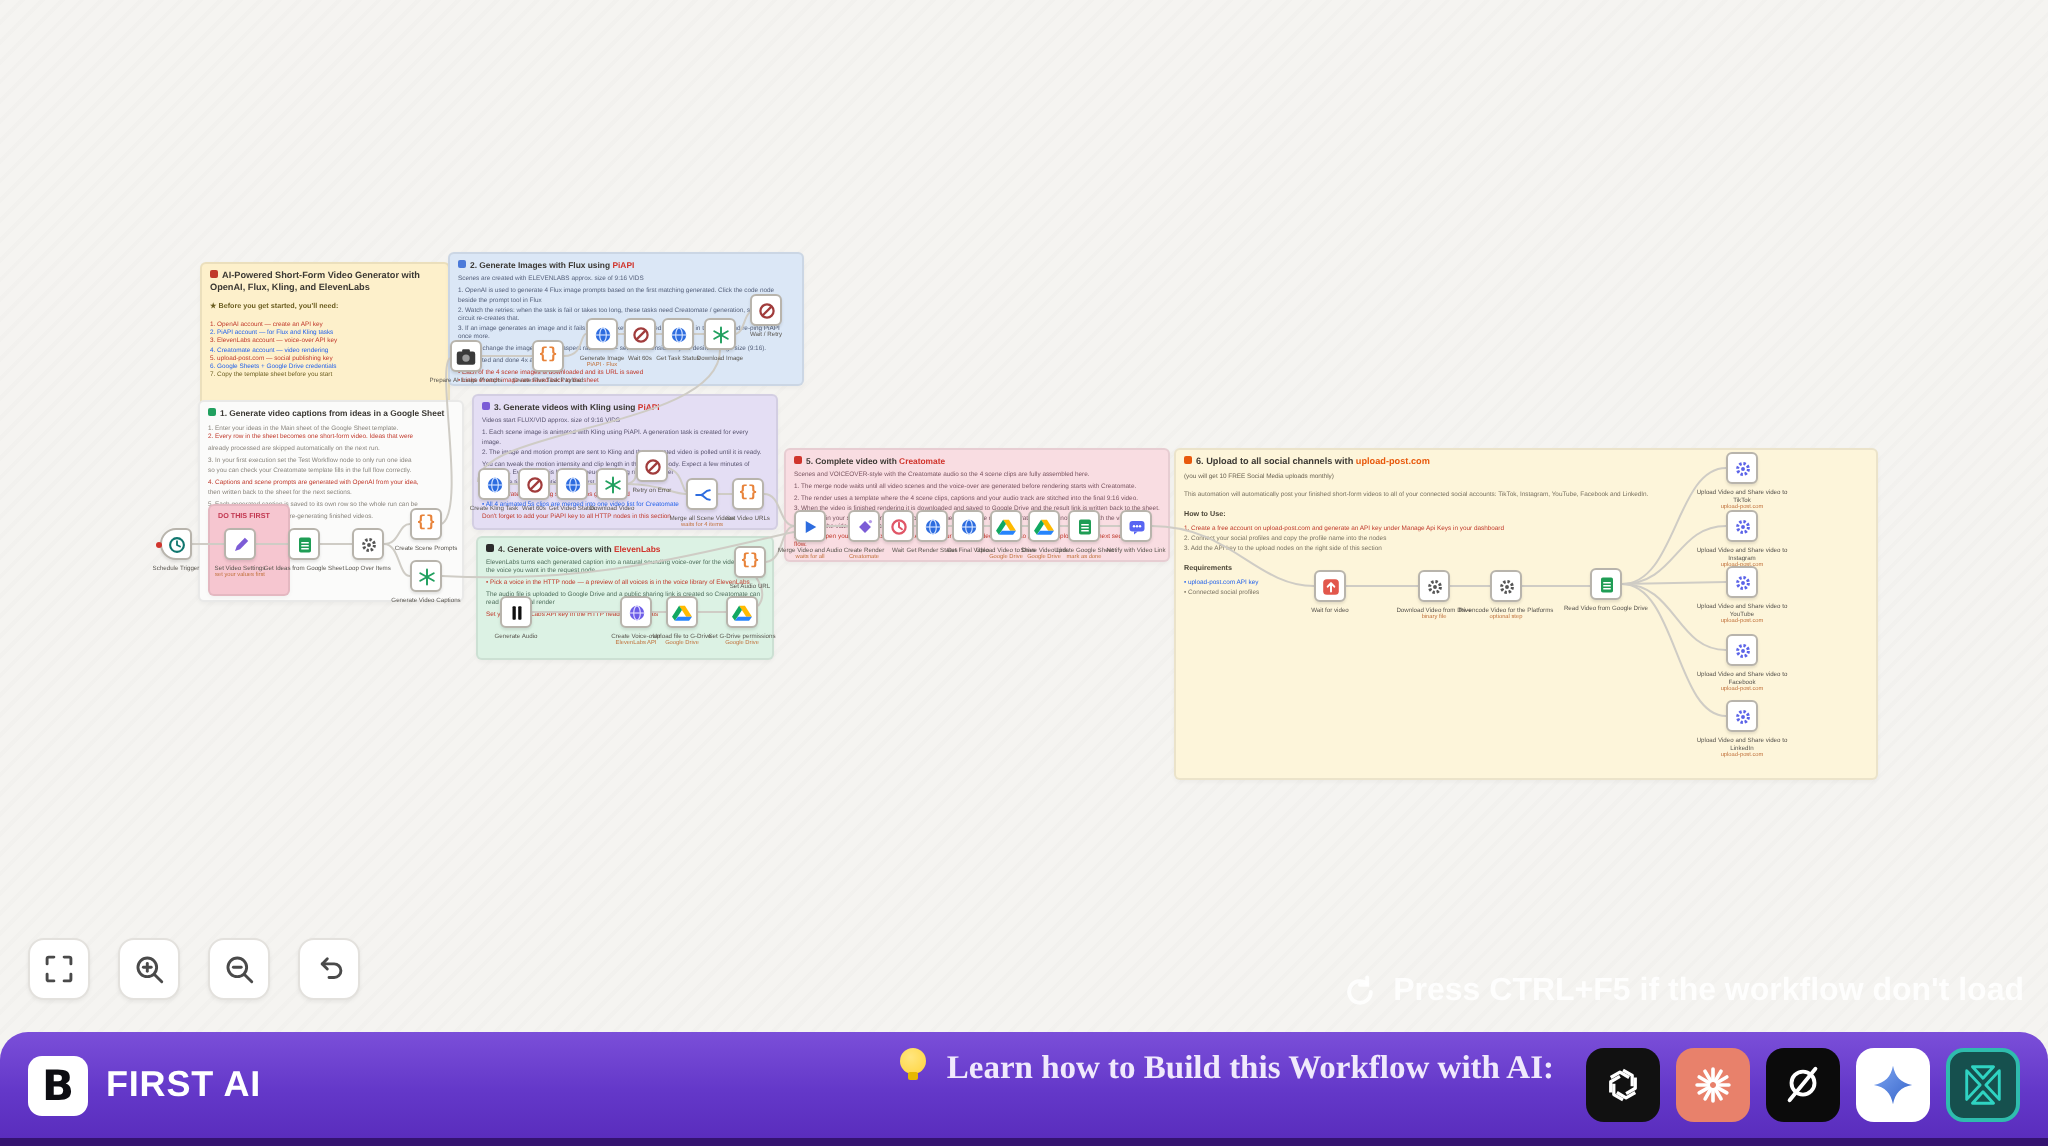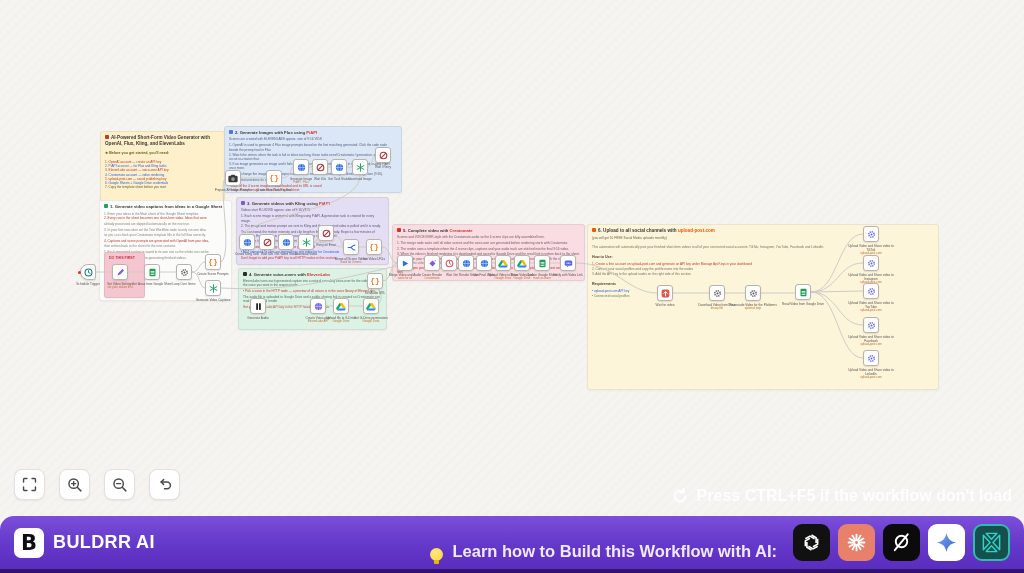--- a/index.html
+++ b/index.html
@@ -639,7 +639,7 @@
   <div id="footer">
     <div id="brand">
       <div id="brand-logo">B</div>
-      <div id="brand-name">BULDRR AI</div>
+      <div id="brand-name">FIRST AI</div>
     </div>
     <div id="footer-right">
       <div id="bulb"></div>

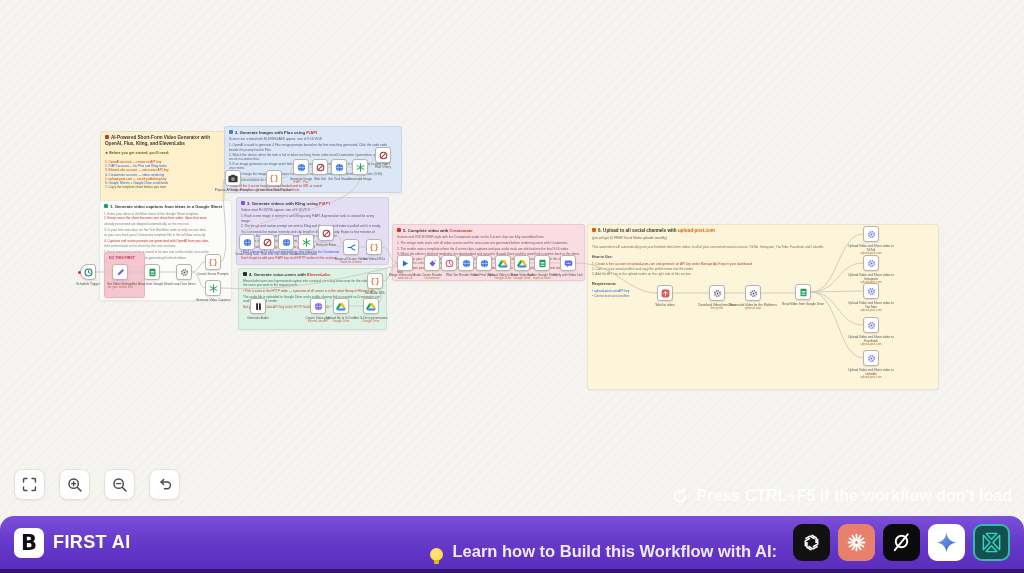--- a/index.html
+++ b/index.html
@@ -49,7 +49,7 @@
     display:flex; align-items:center; justify-content:center;
     font-weight:800; font-size:21px; color:#0d0d12; font-family:"DejaVu Sans", sans-serif; }
   #brand-name { color:#ffffff; font-size:18px; font-weight:800; letter-spacing:0.4px; }
-  #footer-right { margin-left:auto; display:flex; align-items:flex-end; gap:10px; }
+  #footer-right { margin-left:auto; display:flex; align-items:flex-start; gap:10px;font-family:Liberation Serif, serif; }
   #bulb { width:13px; height:13px; background:radial-gradient(circle at 40% 35%,#ffe680,#ffd43b);
     border-radius:50%; position:relative; }
   #bulb:after { content:""; position:absolute; left:4px; bottom:-3px; width:5px; height:4px;

